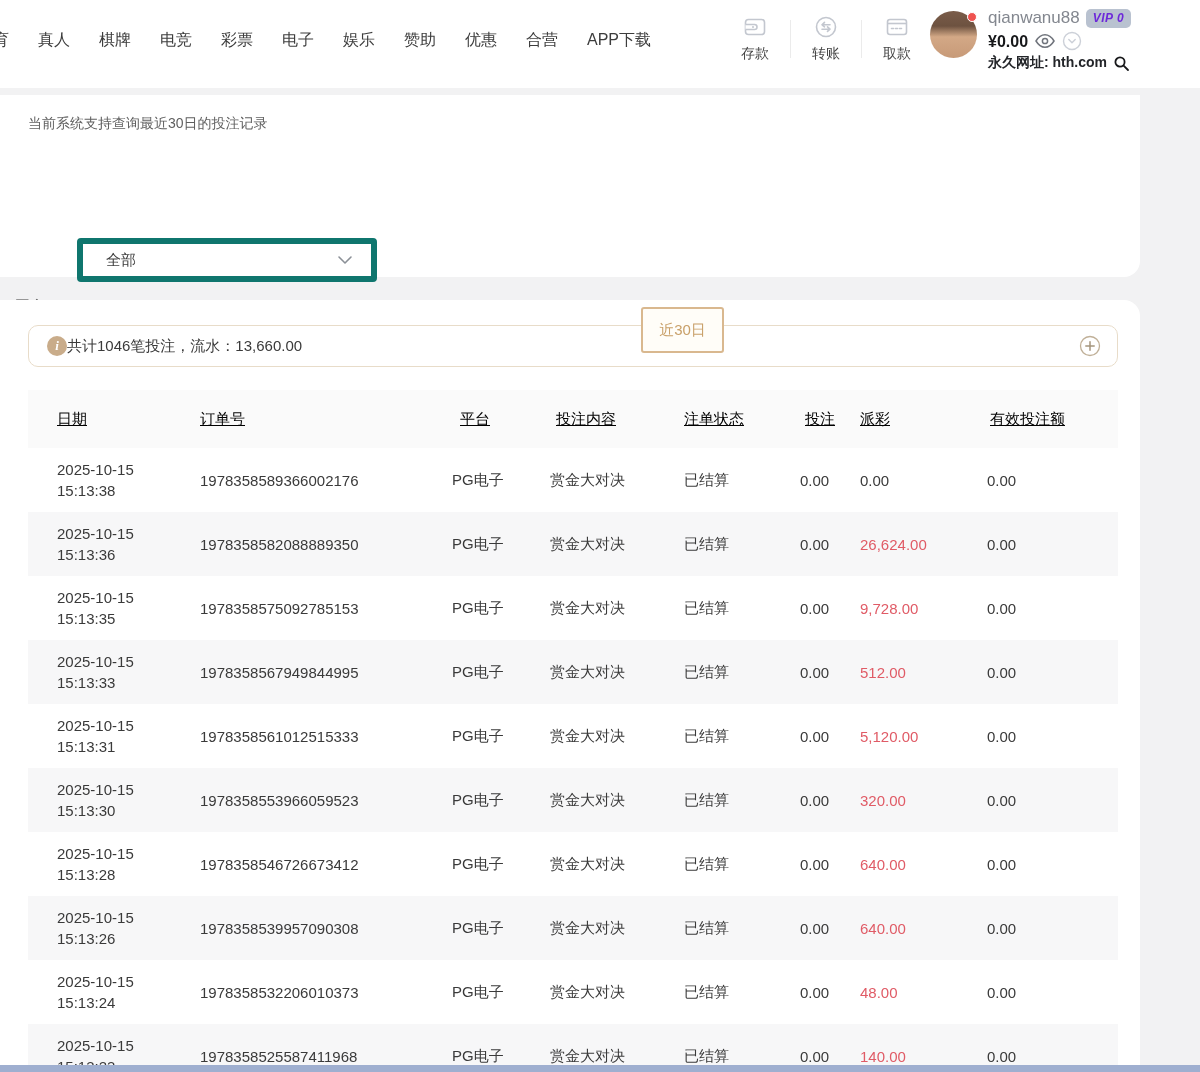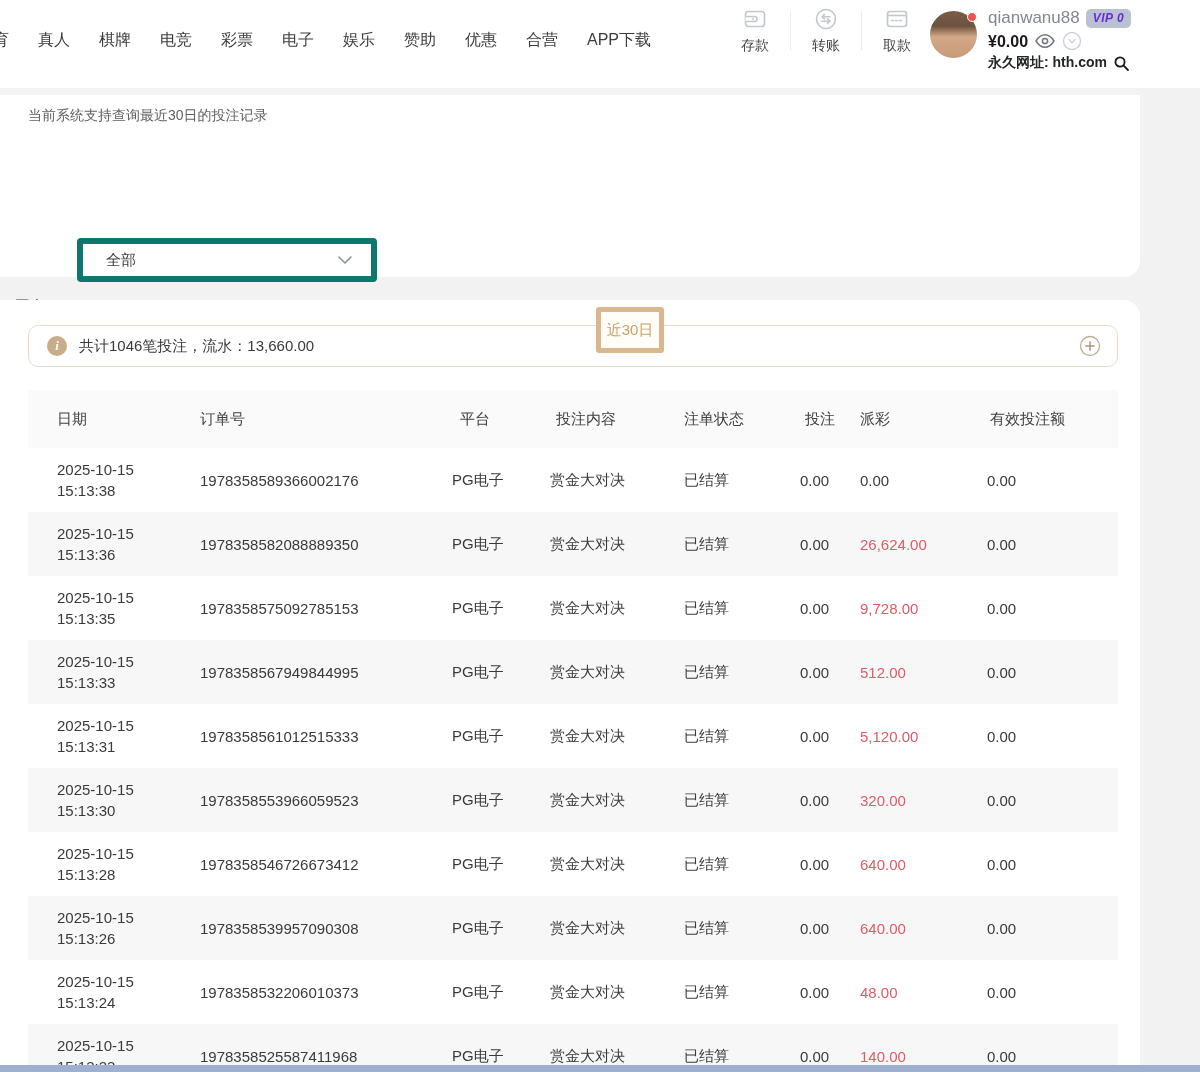--- a/index.html
+++ b/index.html
@@ -16,7 +16,7 @@
   .main-nav { position:absolute; left:0; top:30px; display:flex; gap:29px; align-items:center; white-space:nowrap; }
   .nav-item { font-size:16px; color:#3d3d3d; cursor:pointer; text-decoration:none; }
   .nav-item.trunc { margin-left:-7px; }
-  .hdr-actions { position:absolute; left:722px; top:6px; display:flex; align-items:center;text-align:center; }
+  .hdr-actions { position:absolute; left:722px; top:14px; display:flex; align-items:center;text-align:center; }
   .hdr-action { width:66px; display:flex; flex-direction:column; align-items:center; gap:5px; cursor:pointer; }
   .hdr-action .lbl { font-size:14px; color:#454545; }
   .hdr-action svg { display:block; }

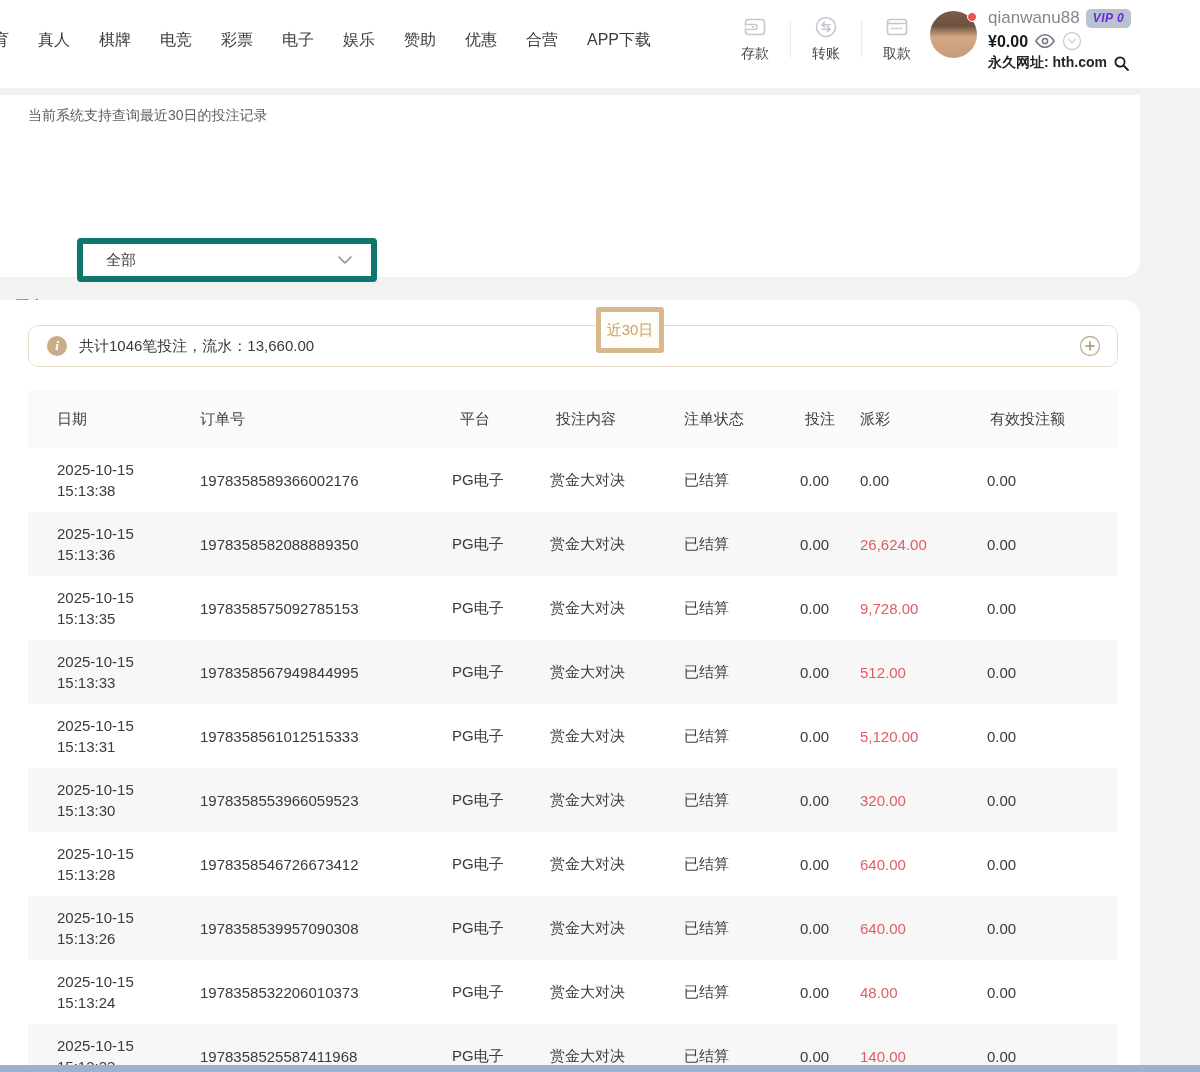--- a/index.html
+++ b/index.html
@@ -44,7 +44,7 @@
     position:absolute; top:95px; left:0; width:1140px; height:182px;
     background:#fff; border-radius:0 0 16px 0;
   }
-  .notice { position:absolute; left:28px; top:12px; font-size:14px; color:#5f5f5f; }
+  .notice { position:absolute; left:28px; top:20px; font-size:14px; color:#5f5f5f; }
   .f-label { position:absolute; left:15px; font-size:15px; color:#404040; }
   .lab-platform { top:158px;margin-top:44px; }
   .lab-date { top:227px; }

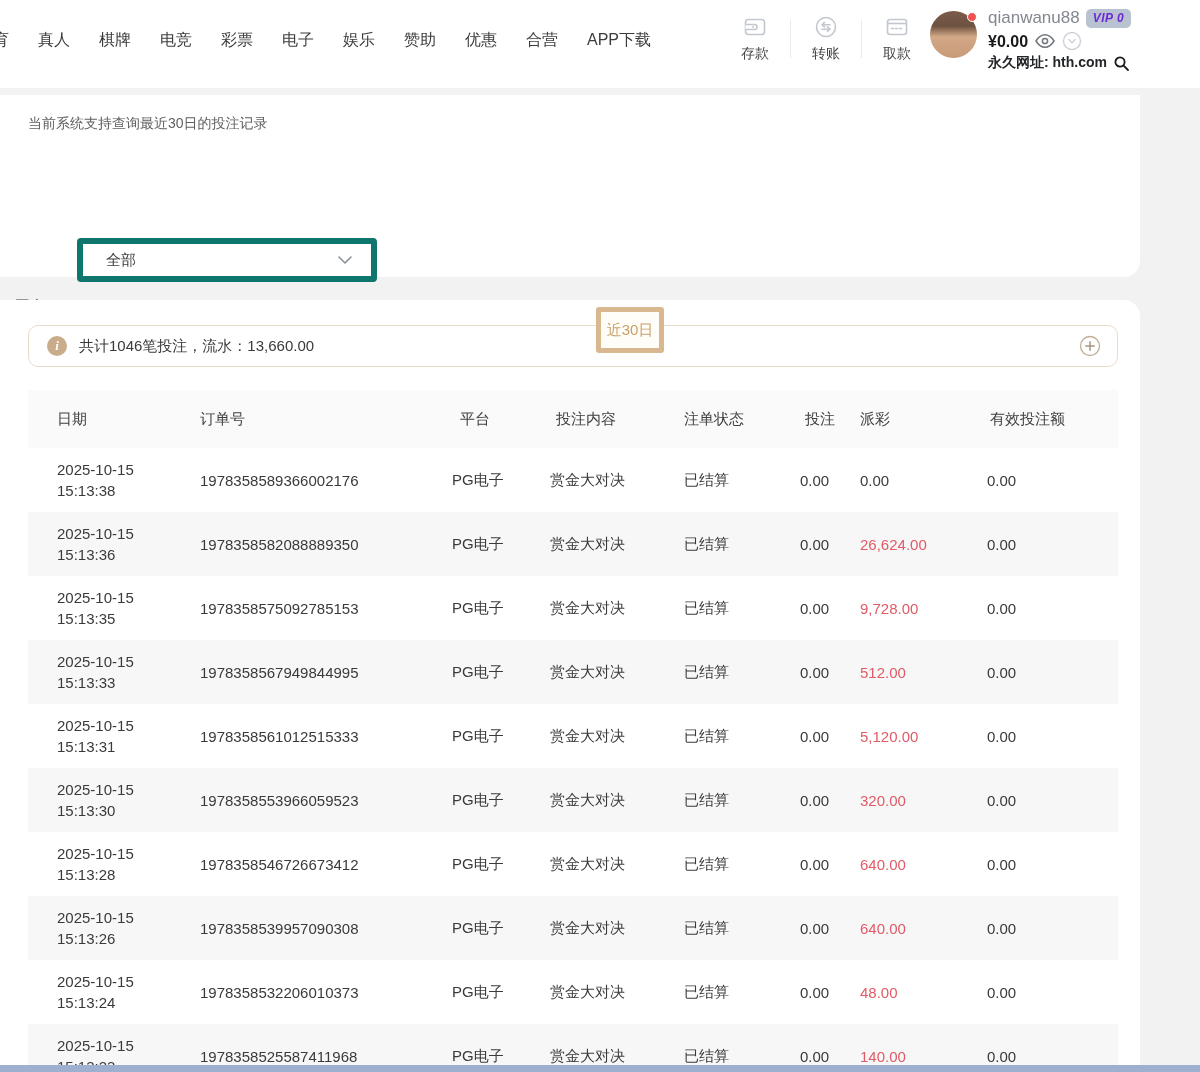--- a/index.html
+++ b/index.html
@@ -62,7 +62,7 @@
   .date-box .val { font-size:15px; color:#3f3f3f; flex:1; letter-spacing:.2px; }
   .quick-group { position:absolute; left:395px; top:212px; display:flex; }
   .quick-btn {
-    width:68px; height:46px; background:#fff; border:5px solid #14532d; margin-left:-1px;
+    width:83px; height:46px; background:#fff; border:2px solid #14532d; margin-left:-1px;
     font-size:15px; color:#3d3d3d; cursor:pointer; display:flex; align-items:center; justify-content:center;
     font-family:inherit; border-radius:3px; position:relative;
   }

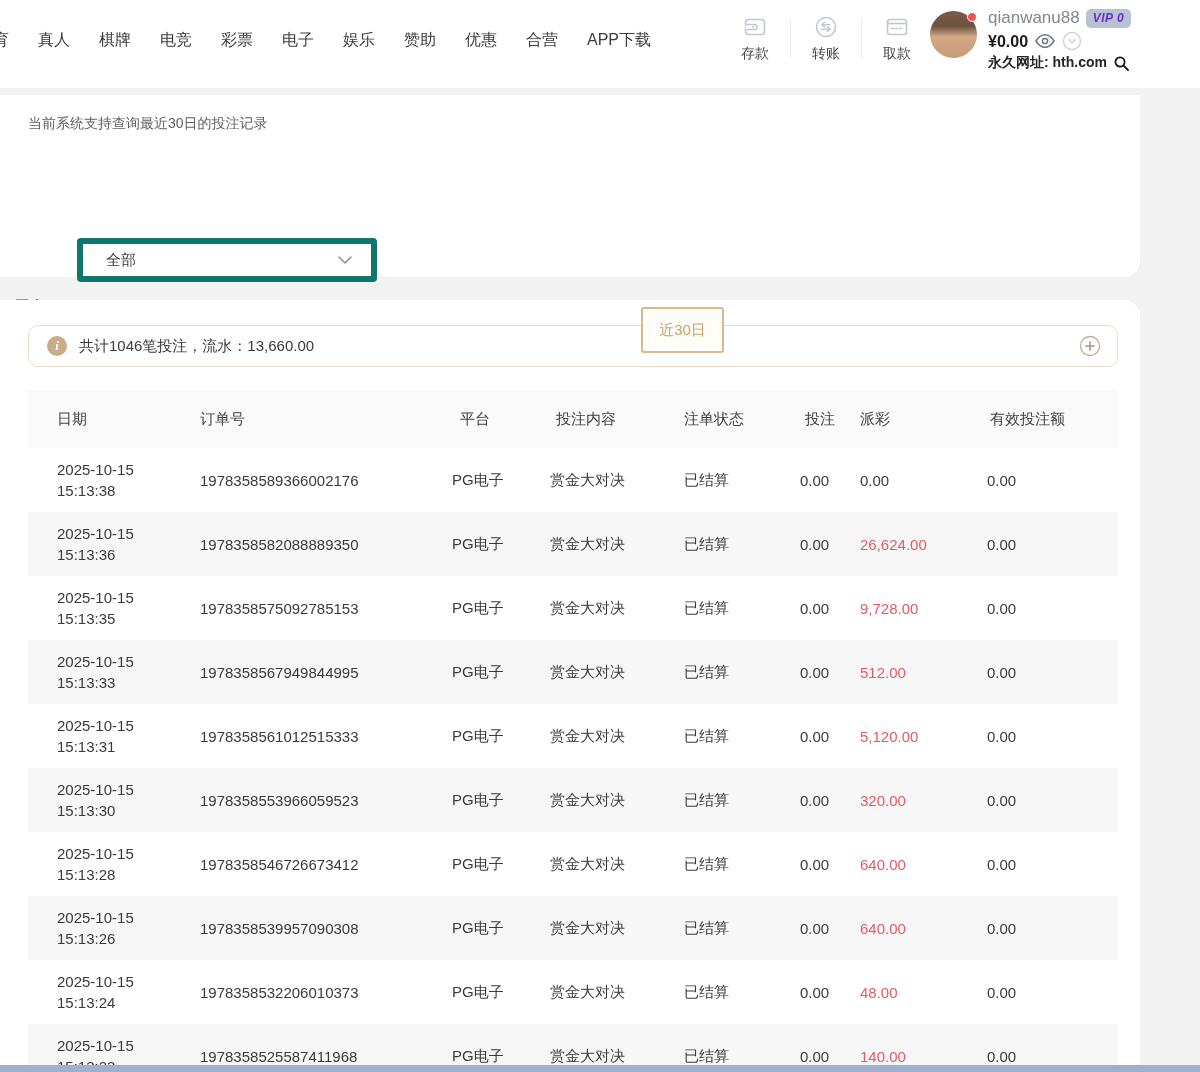--- a/index.html
+++ b/index.html
@@ -88,7 +88,7 @@
     border:1px solid #e8dcc9; border-radius:10px;
     display:flex; align-items:center; padding:0 16px 0 18px;
   }
-  .summary-text { font-size:15px; color:#3a3a3a; margin-left:12px; flex:1; }
+  .summary-text { font-size:15px; color:#3a3a3a; flex:1; }
   .info-ic { width:20px; height:20px; border-radius:50%; background:#c9ac8a; color:#fff;
     font-size:13px; display:flex; align-items:center; justify-content:center; font-family:"Liberation Serif",serif; font-style:italic; font-weight:bold; }
   .plus-ic { width:22px; height:22px; cursor:pointer; }

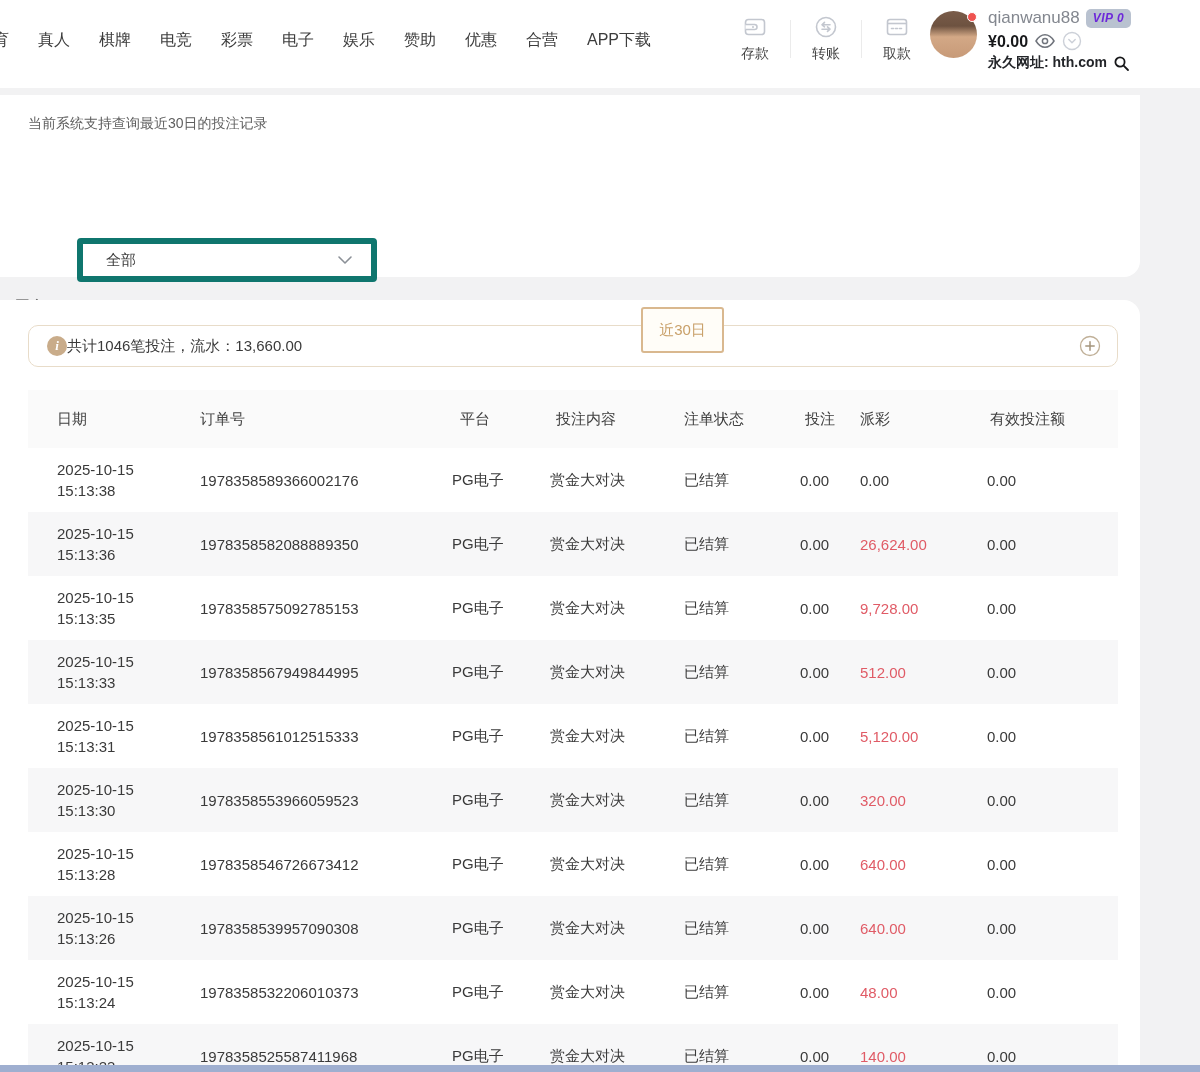--- a/index.html
+++ b/index.html
@@ -98,7 +98,7 @@
     align-items:center;
   }
   .tr.head { height:58px; background:#fafafa; }
-  .tr.head .th { font-size:15px; color:#404040; }
+  .tr.head .th { font-size:15px; color:#000000;text-decoration:underline; }
   .tr.row { height:64px; background:#fff; }
   .tr.row.alt { background:#f7f7f8; }
   .td, .th { font-size:15px; color:#3a3a3a; }

